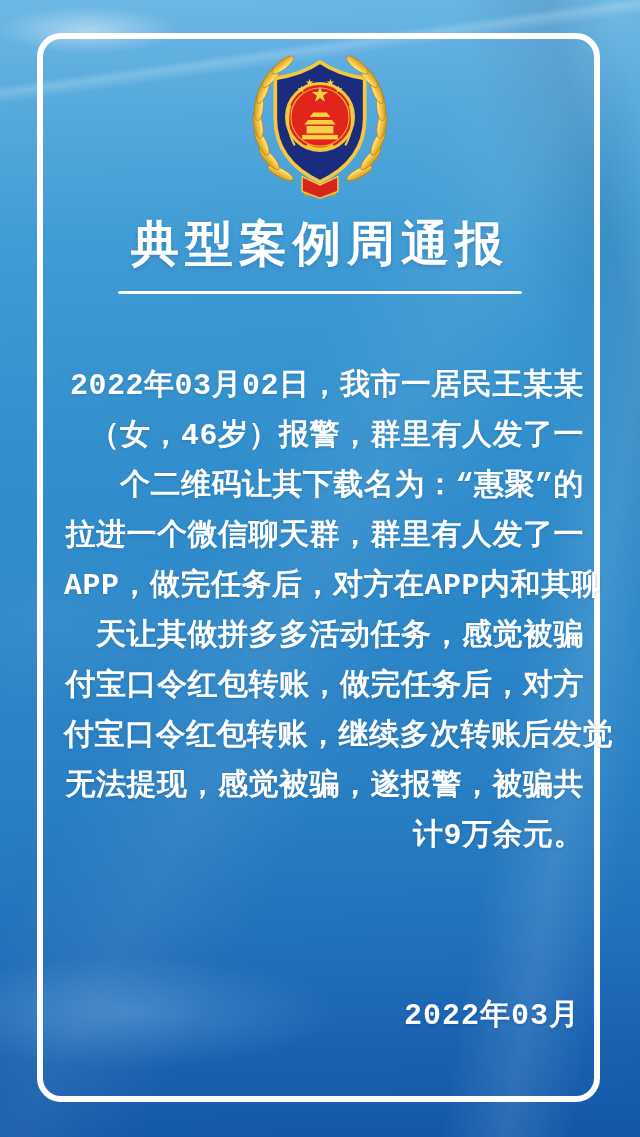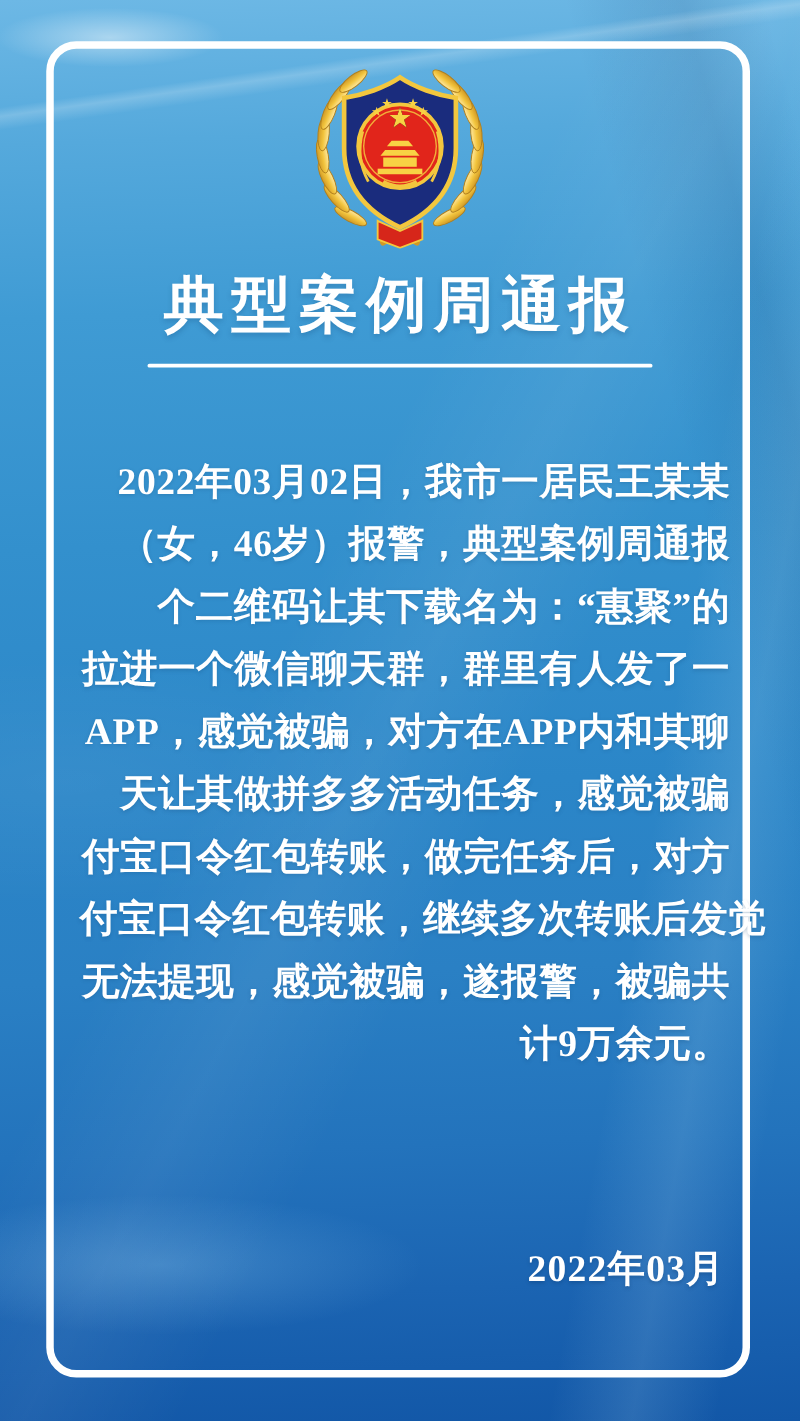--- a/index.html
+++ b/index.html
@@ -5,7 +5,7 @@
   html,body{margin:0;padding:0;background:#222;}
   .canvas{
     position:relative;width:640px;height:1137px;overflow:hidden;
-    font-family:Liberation Serif, serif;color:#ffffff;
+    font-family:Liberation Mono, monospace;color:#ffffff;
     background:linear-gradient(178deg,
       #6db8e5 0%, #55a9dc 10%, #3f9bd4 22%, #3390cd 38%,
       #2b86c8 55%, #2a80c4 68%, #2373bc 80%, #1b64b2 90%, #1257a7 100%);

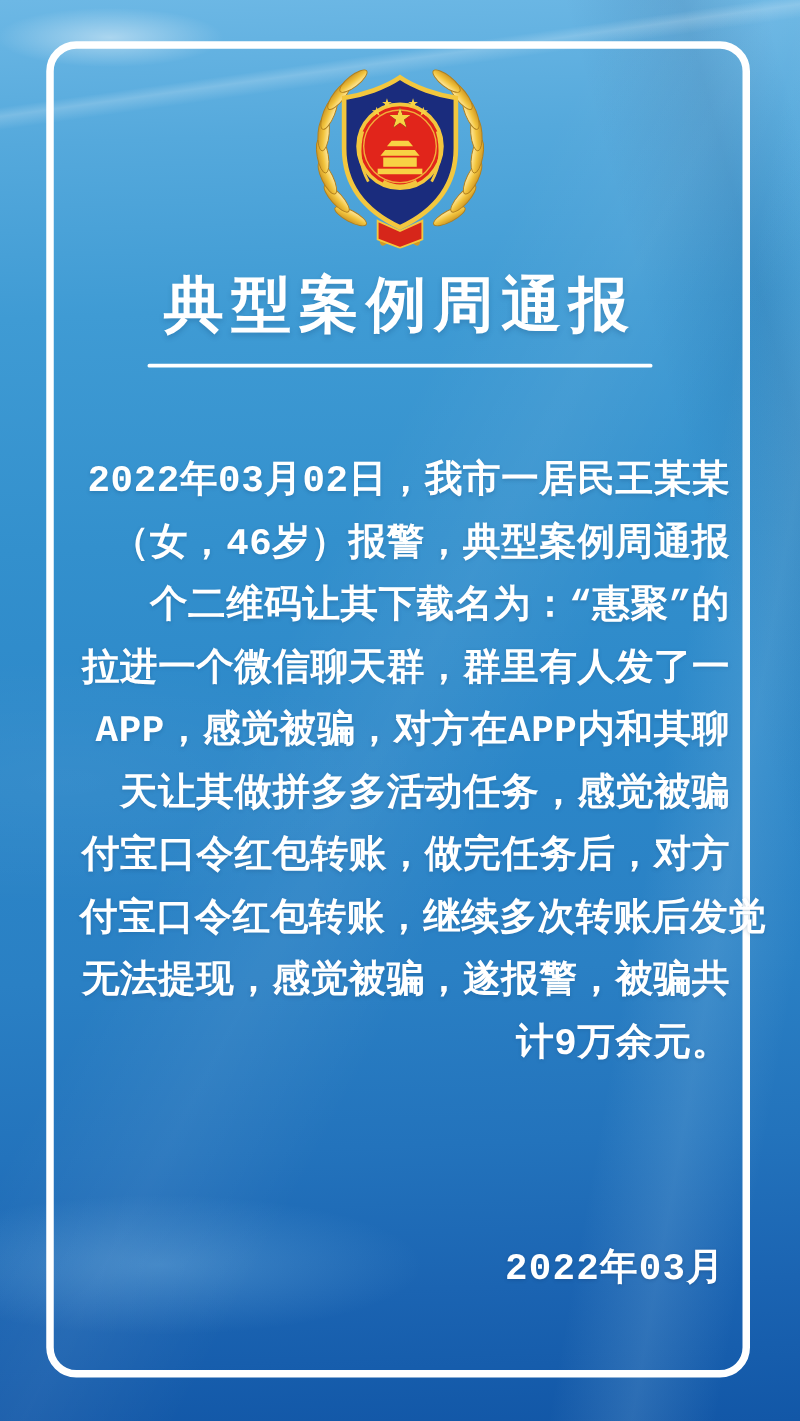--- a/index.html
+++ b/index.html
@@ -109,7 +109,7 @@
 
   <div class="body">
     <div class="body-line">2022年03月02日，我市一居民王某某</div>
-    <div class="body-line">（女，46岁）报警，典型案例周通报</div>
+    <div class="body-line">（女，46岁）报警，群里有人发了一</div>
     <div class="body-line">个二维码让其下载名为：“惠聚”的</div>
     <div class="body-line">拉进一个微信聊天群，群里有人发了一</div>
     <div class="body-line">APP，感觉被骗，对方在APP内和其聊</div>

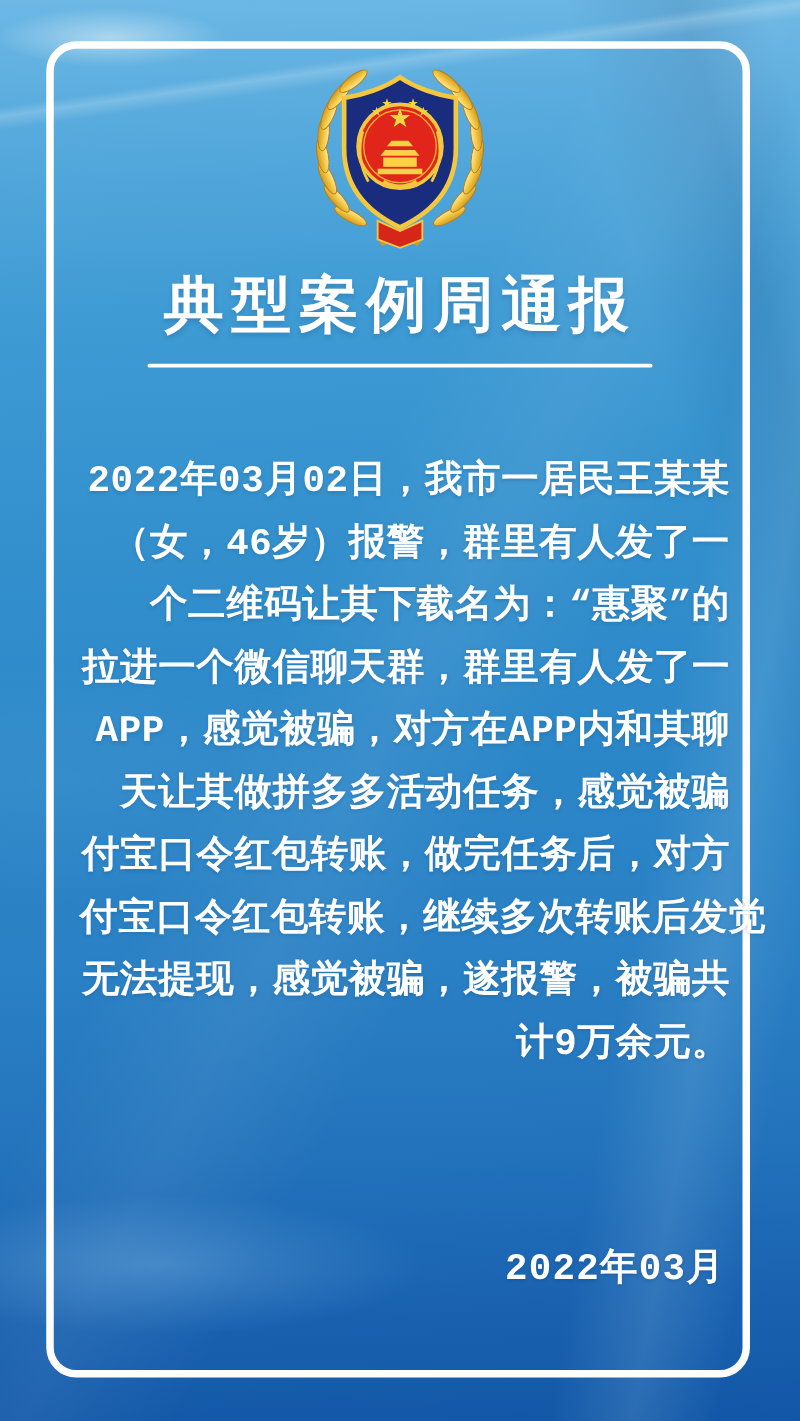--- a/index.html
+++ b/index.html
@@ -112,7 +112,7 @@
     <div class="body-line">（女，46岁）报警，群里有人发了一</div>
     <div class="body-line">个二维码让其下载名为：“惠聚”的</div>
     <div class="body-line">拉进一个微信聊天群，群里有人发了一</div>
-    <div class="body-line">APP，感觉被骗，对方在APP内和其聊</div>
+    <div class="body-line">APP，做完任务后，对方在APP内和其聊</div>
     <div class="body-line">天让其做拼多多活动任务，感觉被骗</div>
     <div class="body-line">付宝口令红包转账，做完任务后，对方</div>
     <div class="body-line">付宝口令红包转账，继续多次转账后发觉</div>

